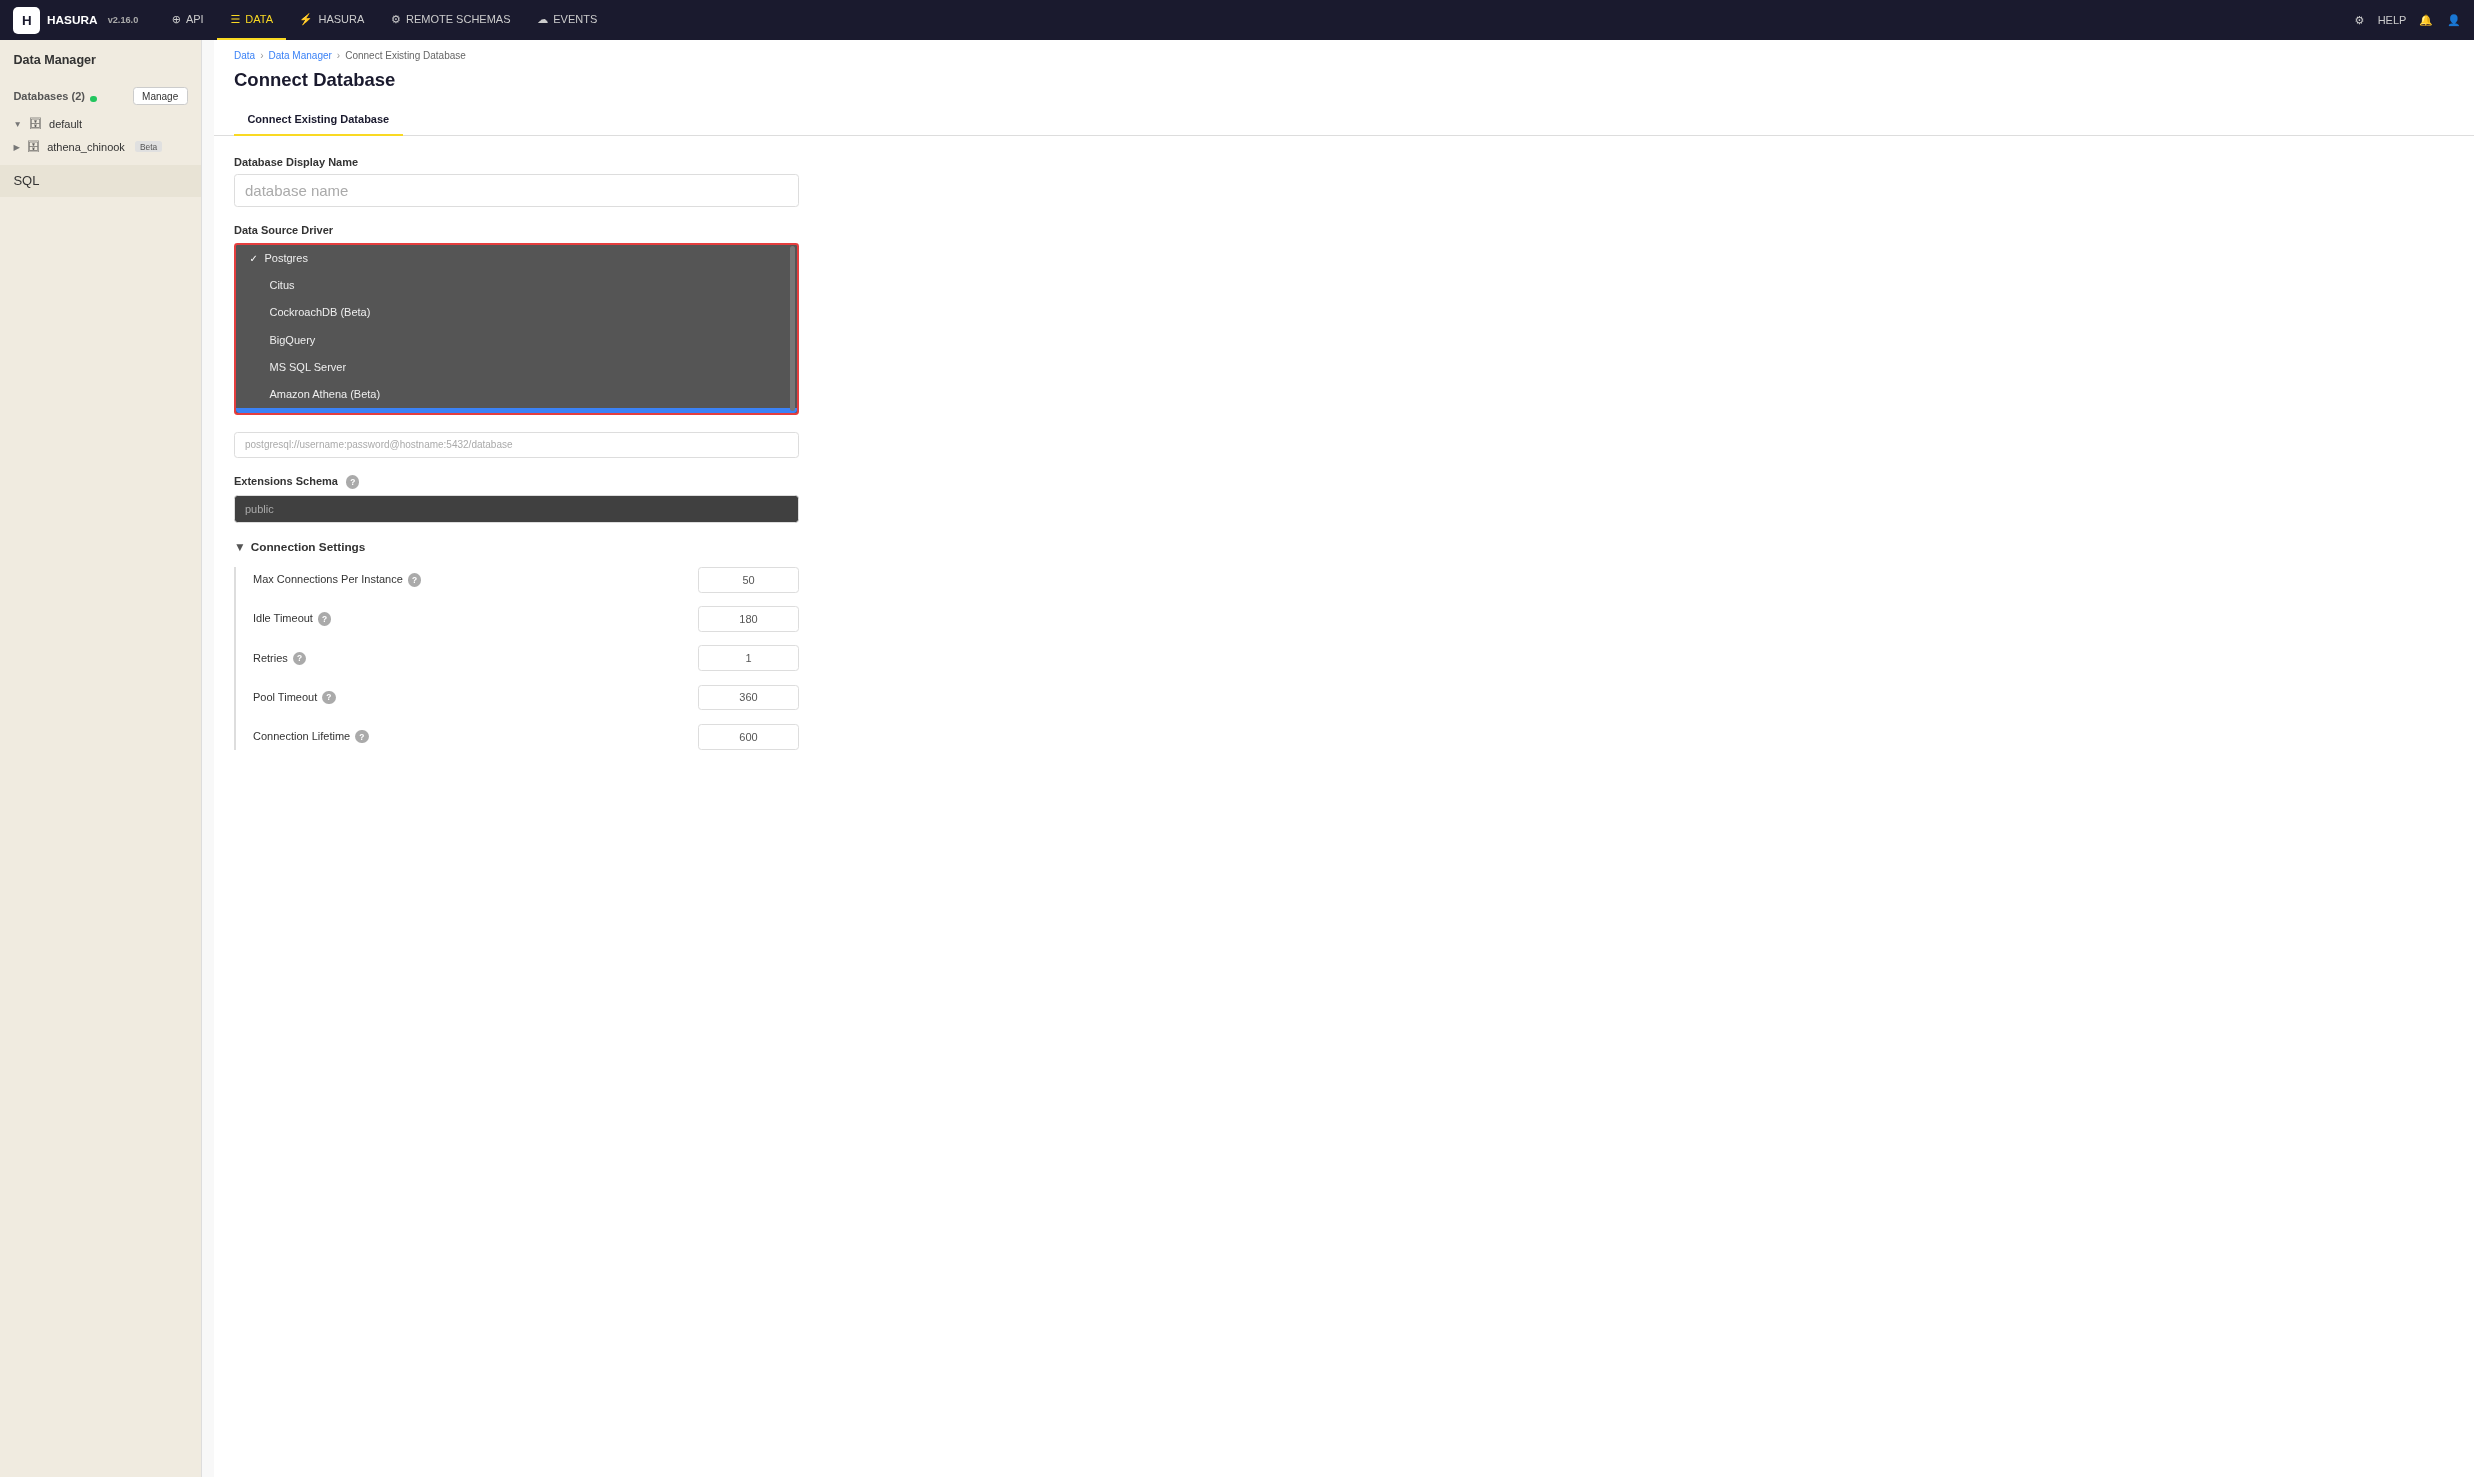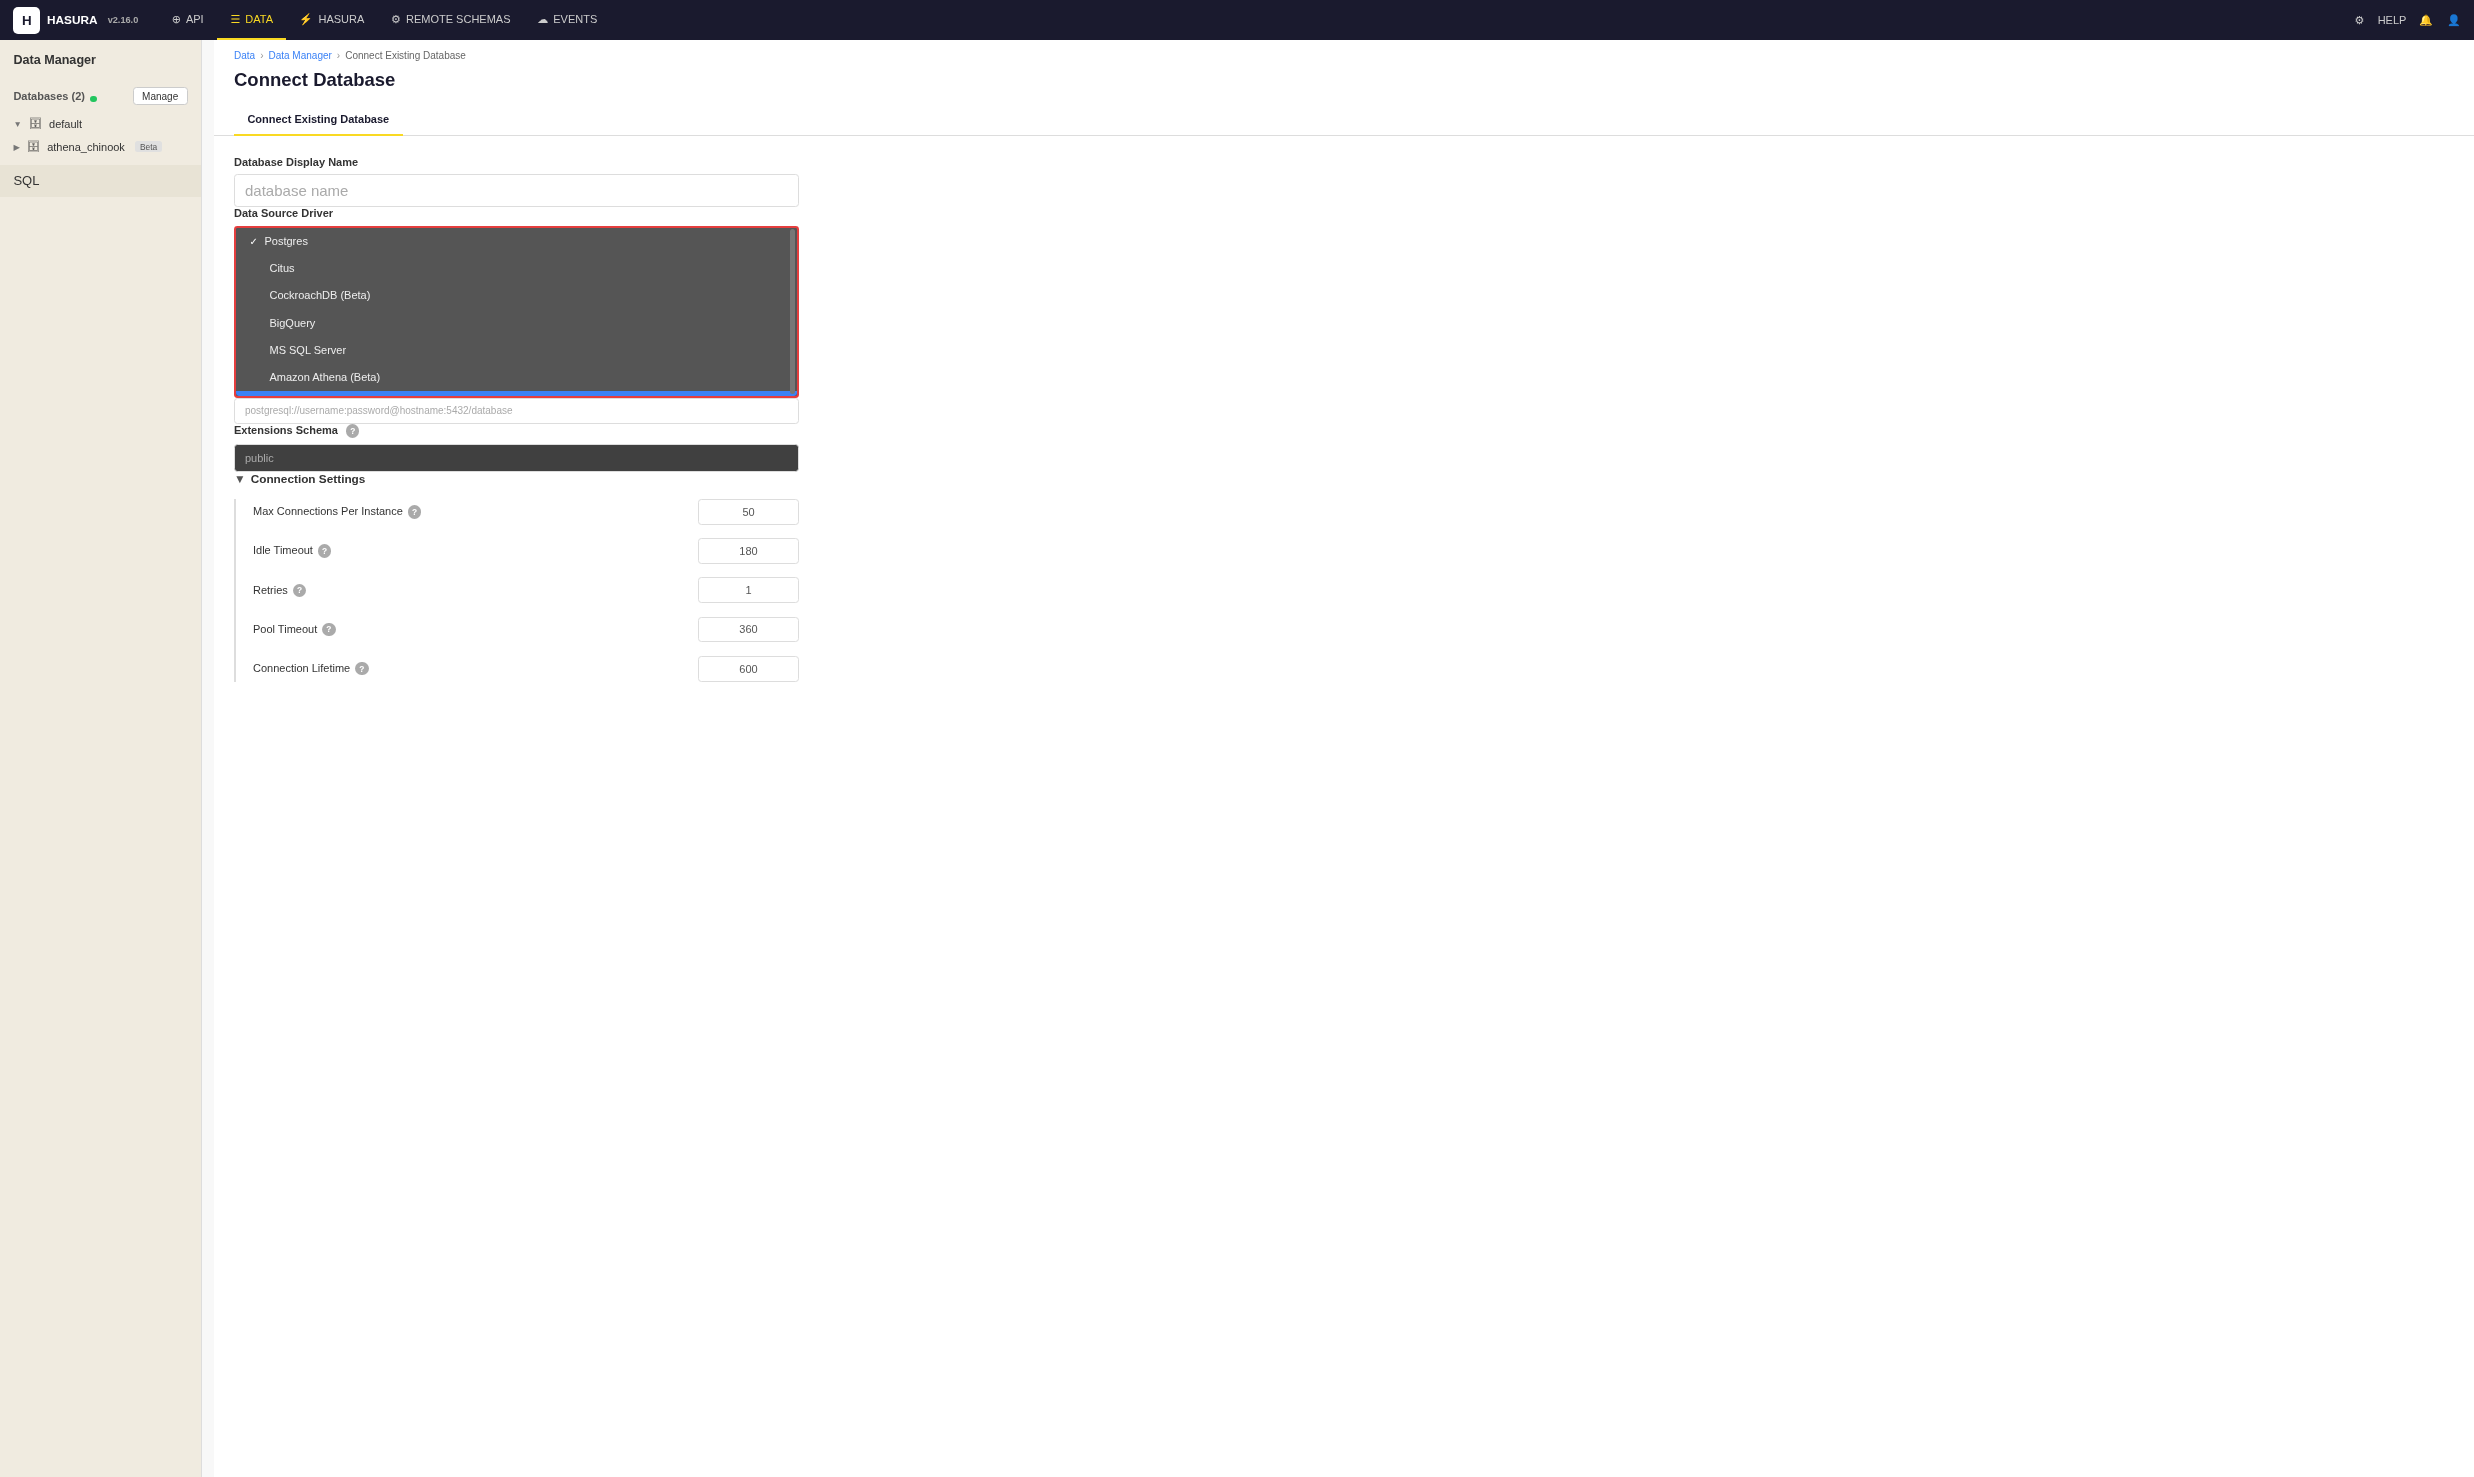--- a/index.html
+++ b/index.html
@@ -200,6 +200,7 @@
     }
 
     .form-group {
+      margin-bottom: 17px;
     }
     .form-label {
       display: block;

